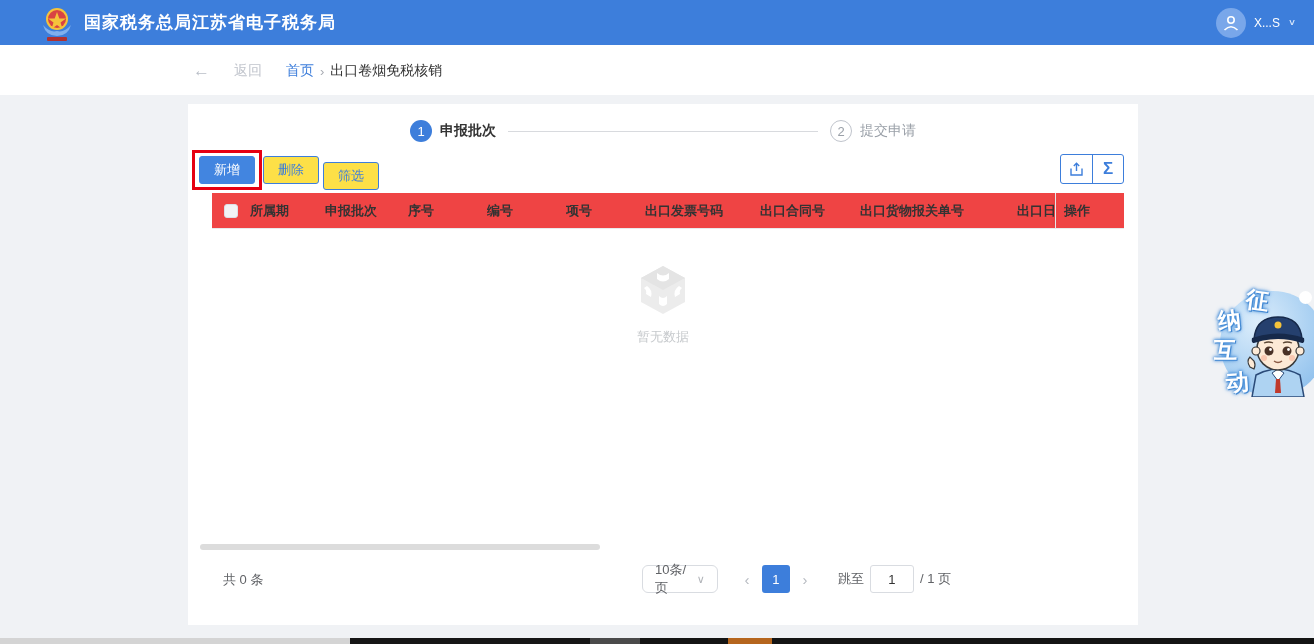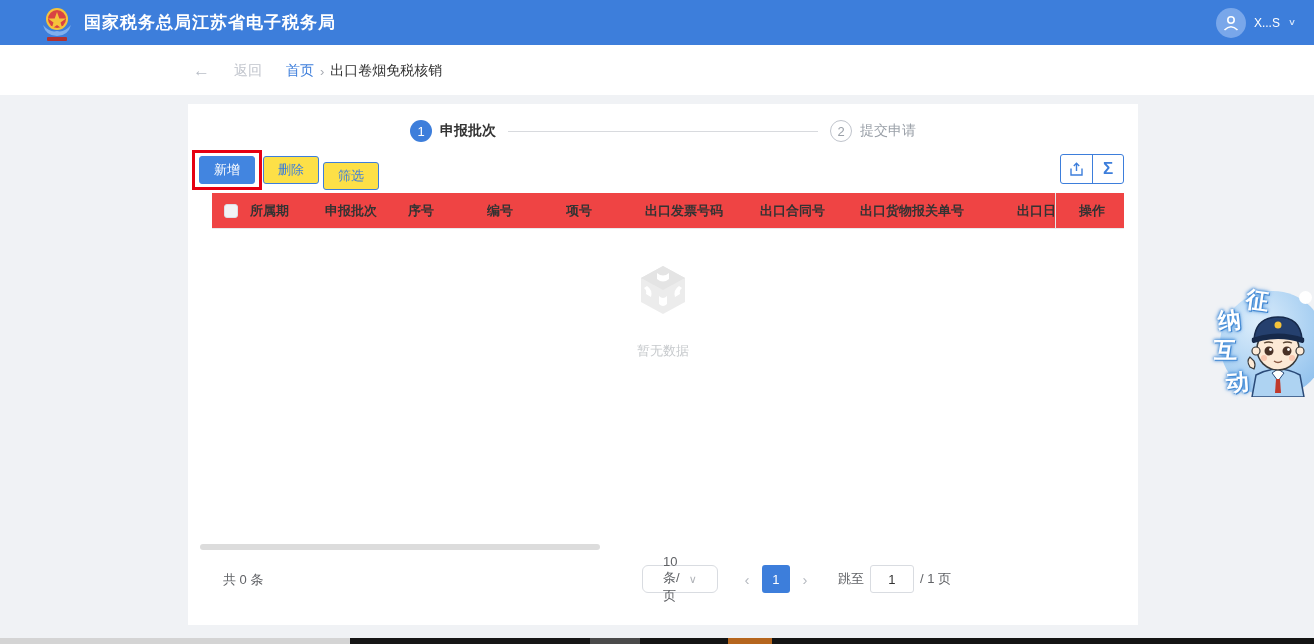--- a/index.html
+++ b/index.html
@@ -59,7 +59,7 @@
   .th-check { width:38px; display:flex; justify-content:center; }
   .checkbox { width:14px; height:14px; border:1px solid #dcdfe6; border-radius:3px; background:#f2f3f5; display:inline-block; }
   .th-action { width:69px; border-left:1px solid #e4e6e9; box-shadow:-3px 0 4px -2px rgba(0,0,0,0.06); height:36px;
-    display:flex; align-items:center; padding-left:23px; }
+    display:flex; align-items:center; padding-left:8px; }
 
   
   .empty { position:absolute; left:0; top:160px; width:950px; display:flex; flex-direction:column; align-items:center; }

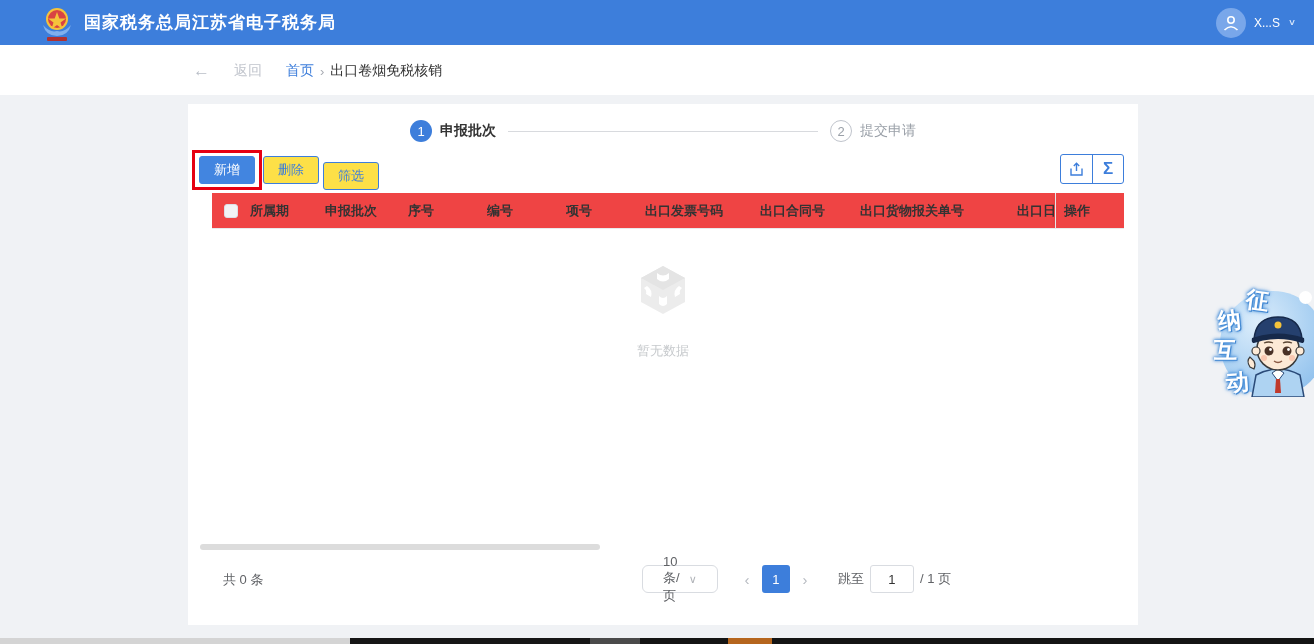--- a/index.html
+++ b/index.html
@@ -63,7 +63,7 @@
 
   
   .empty { position:absolute; left:0; top:160px; width:950px; display:flex; flex-direction:column; align-items:center; }
-  .empty-text { margin-top:26px; color:#c6c9cc; font-size:13px; }
+  .empty-text { margin-top:12px; color:#c6c9cc; font-size:13px; }
 
   
   .hscroll-thumb { position:absolute; left:12px; top:440px; width:400px; height:6px; border-radius:3px; background:#dcdcdc; }

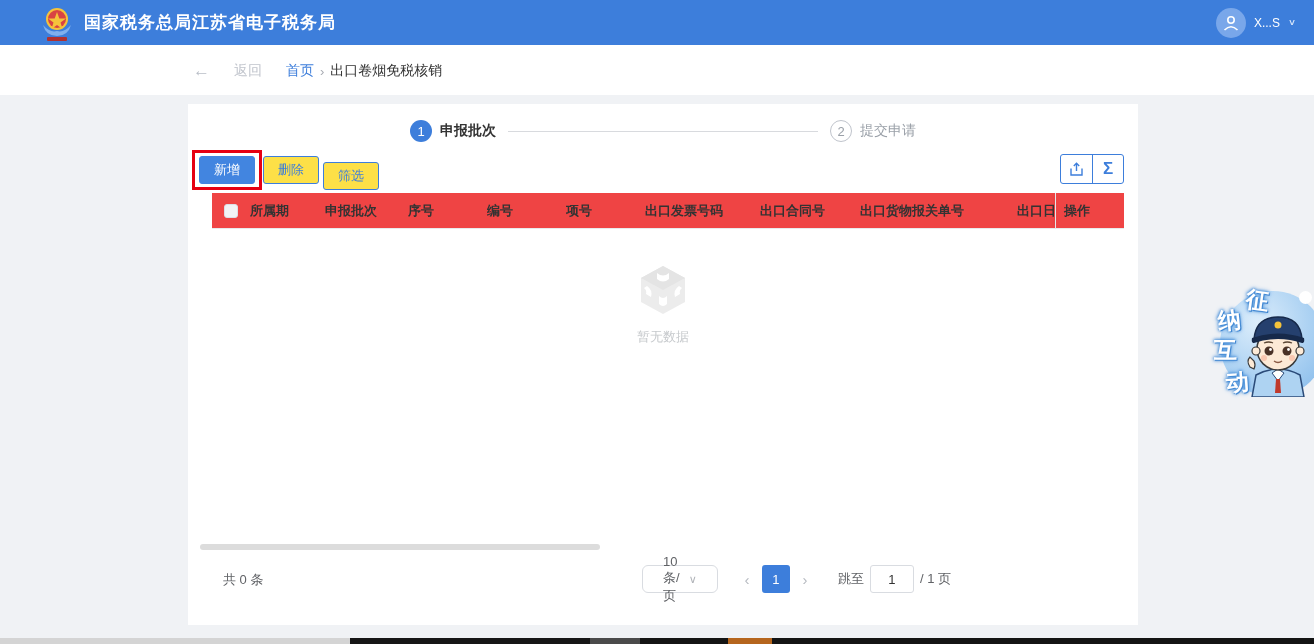--- a/index.html
+++ b/index.html
@@ -73,7 +73,7 @@
   .total-count { position:absolute; left:22px; top:12px; color:#606266; font-size:13px; }
   .pager { position:absolute; right:28px; top:6px; display:flex; align-items:center; font-size:13px; color:#606266; }
   .page-size-select { width:76px; height:28px; border:1px solid #d9dce1; border-radius:6px; background:#fff;
-    display:flex; align-items:center; justify-content:space-between; padding:0 20px; cursor:pointer; }
+    display:flex; align-items:center; justify-content:space-between; padding:0 12px; cursor:pointer; }
   .select-chev { color:#b0b3b8; font-size:11px; }
   .pg-arrow { width:30px; text-align:center; color:#b6bac0; font-size:15px; cursor:pointer; }
   .pg-prev { margin-left:14px; } 

